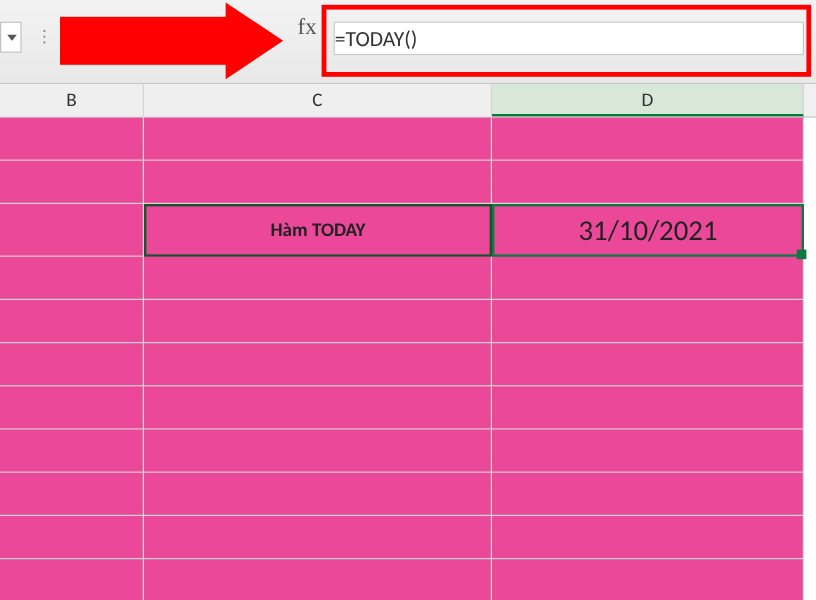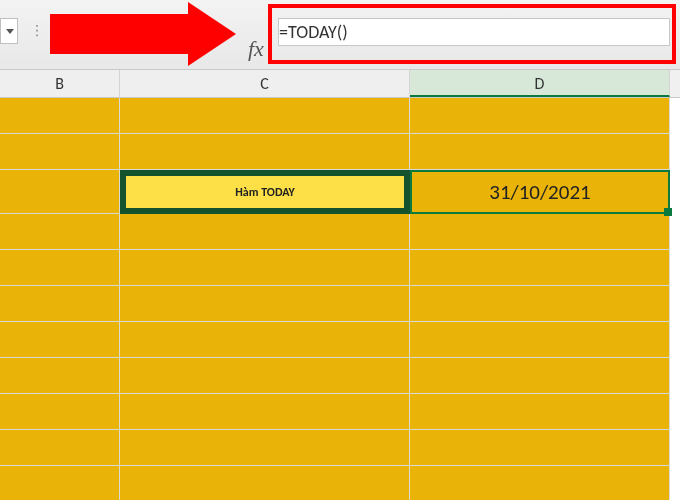--- a/index.html
+++ b/index.html
@@ -74,10 +74,9 @@
     .fx-label {
       position: absolute;
       left: 248px;
-      top: 36px;
-      font-style: italic;
+      top: 12px;
       font-family: "Times New Roman", serif;
-      font-size: 22px;
+      font-size: 19px;
       color: #555;
     }
     .formula-bar-highlight {

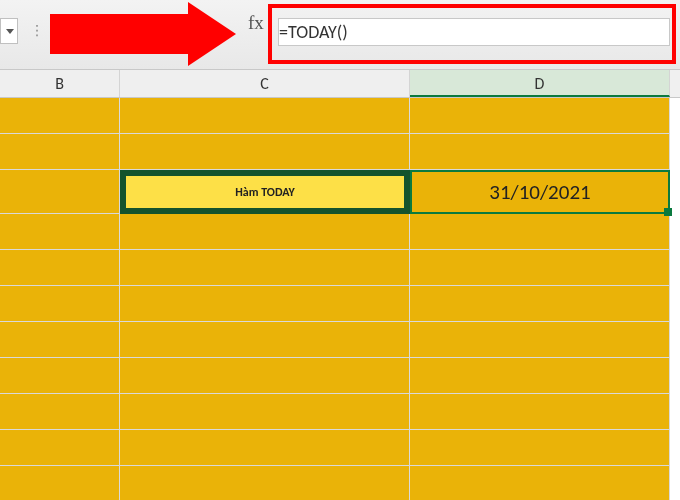--- a/index.html
+++ b/index.html
@@ -140,10 +140,10 @@
     .cell-C { width: 290px; }
     .cell-D { width: 260px; }
     .header-cell {
-      background: #fde047;
-      border: 6px solid #14532d;
+      background: #ec4899;
+      border: 2px solid #14532d;
       font-weight: bold;
-      font-size: 12px;
+      font-size: 16px;
     }
     .result-cell {
       border: 2px solid #0a7a3f;

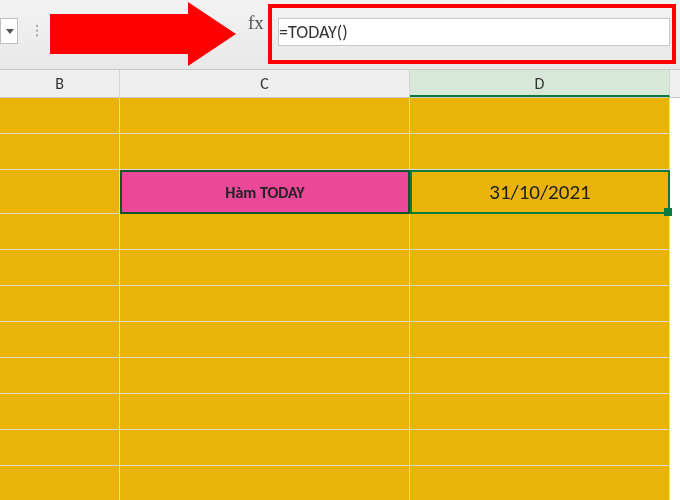--- a/index.html
+++ b/index.html
@@ -132,9 +132,9 @@
       display: flex;
       align-items: center;
       justify-content: center;
-      font-size: 21px;
+      font-size: 24px;
       color: #222;
-      background: #eab308;
+      background: #ec4899;
     }
     .cell-B { width: 120px; }
     .cell-C { width: 290px; }

